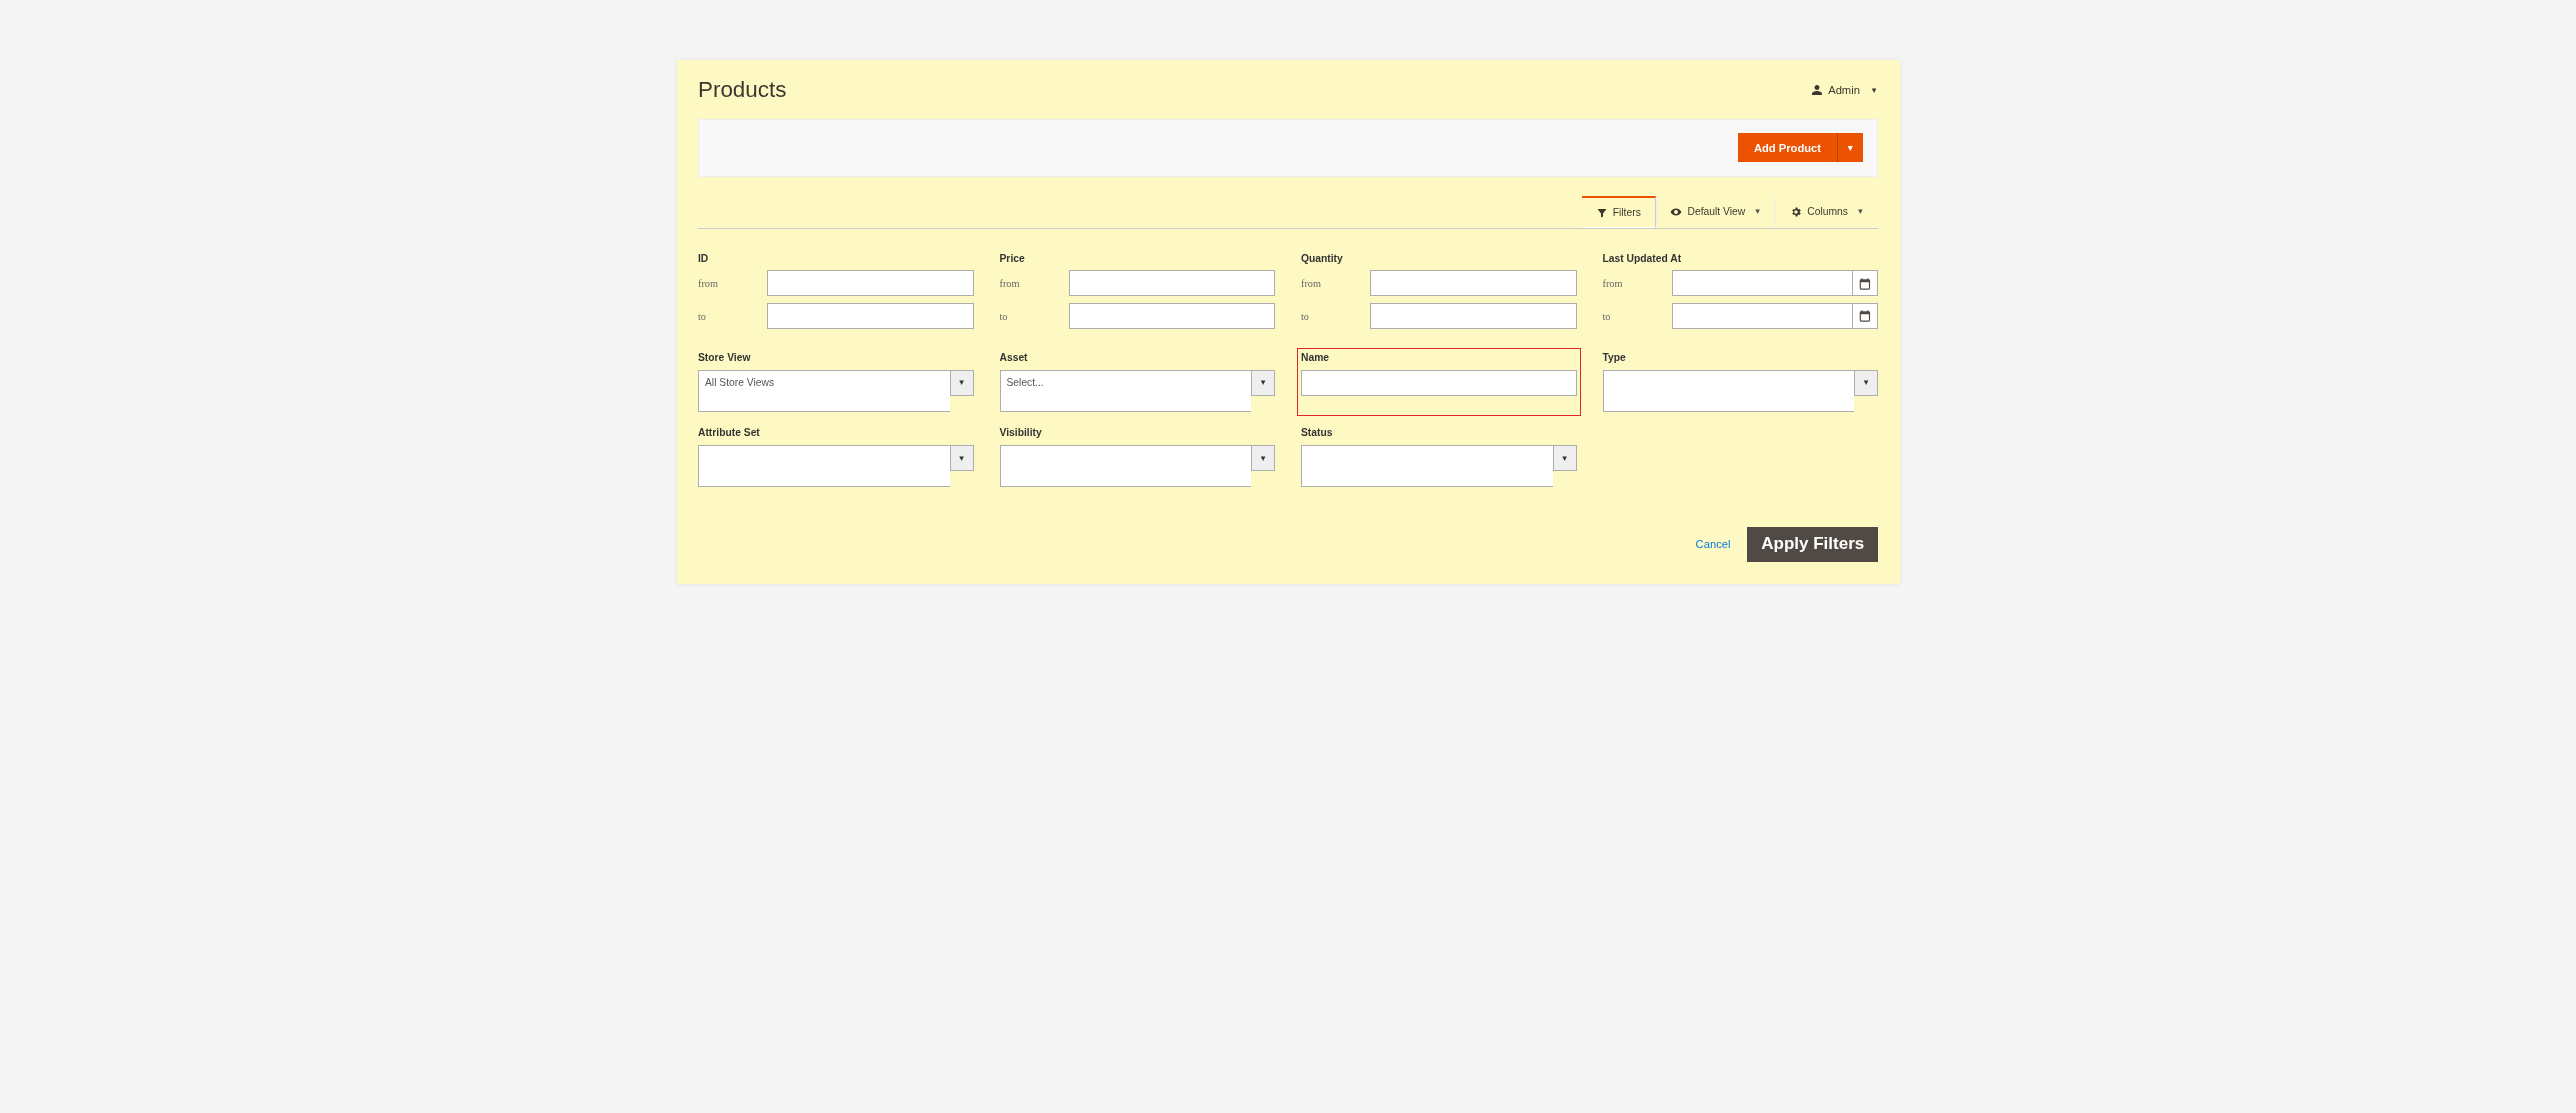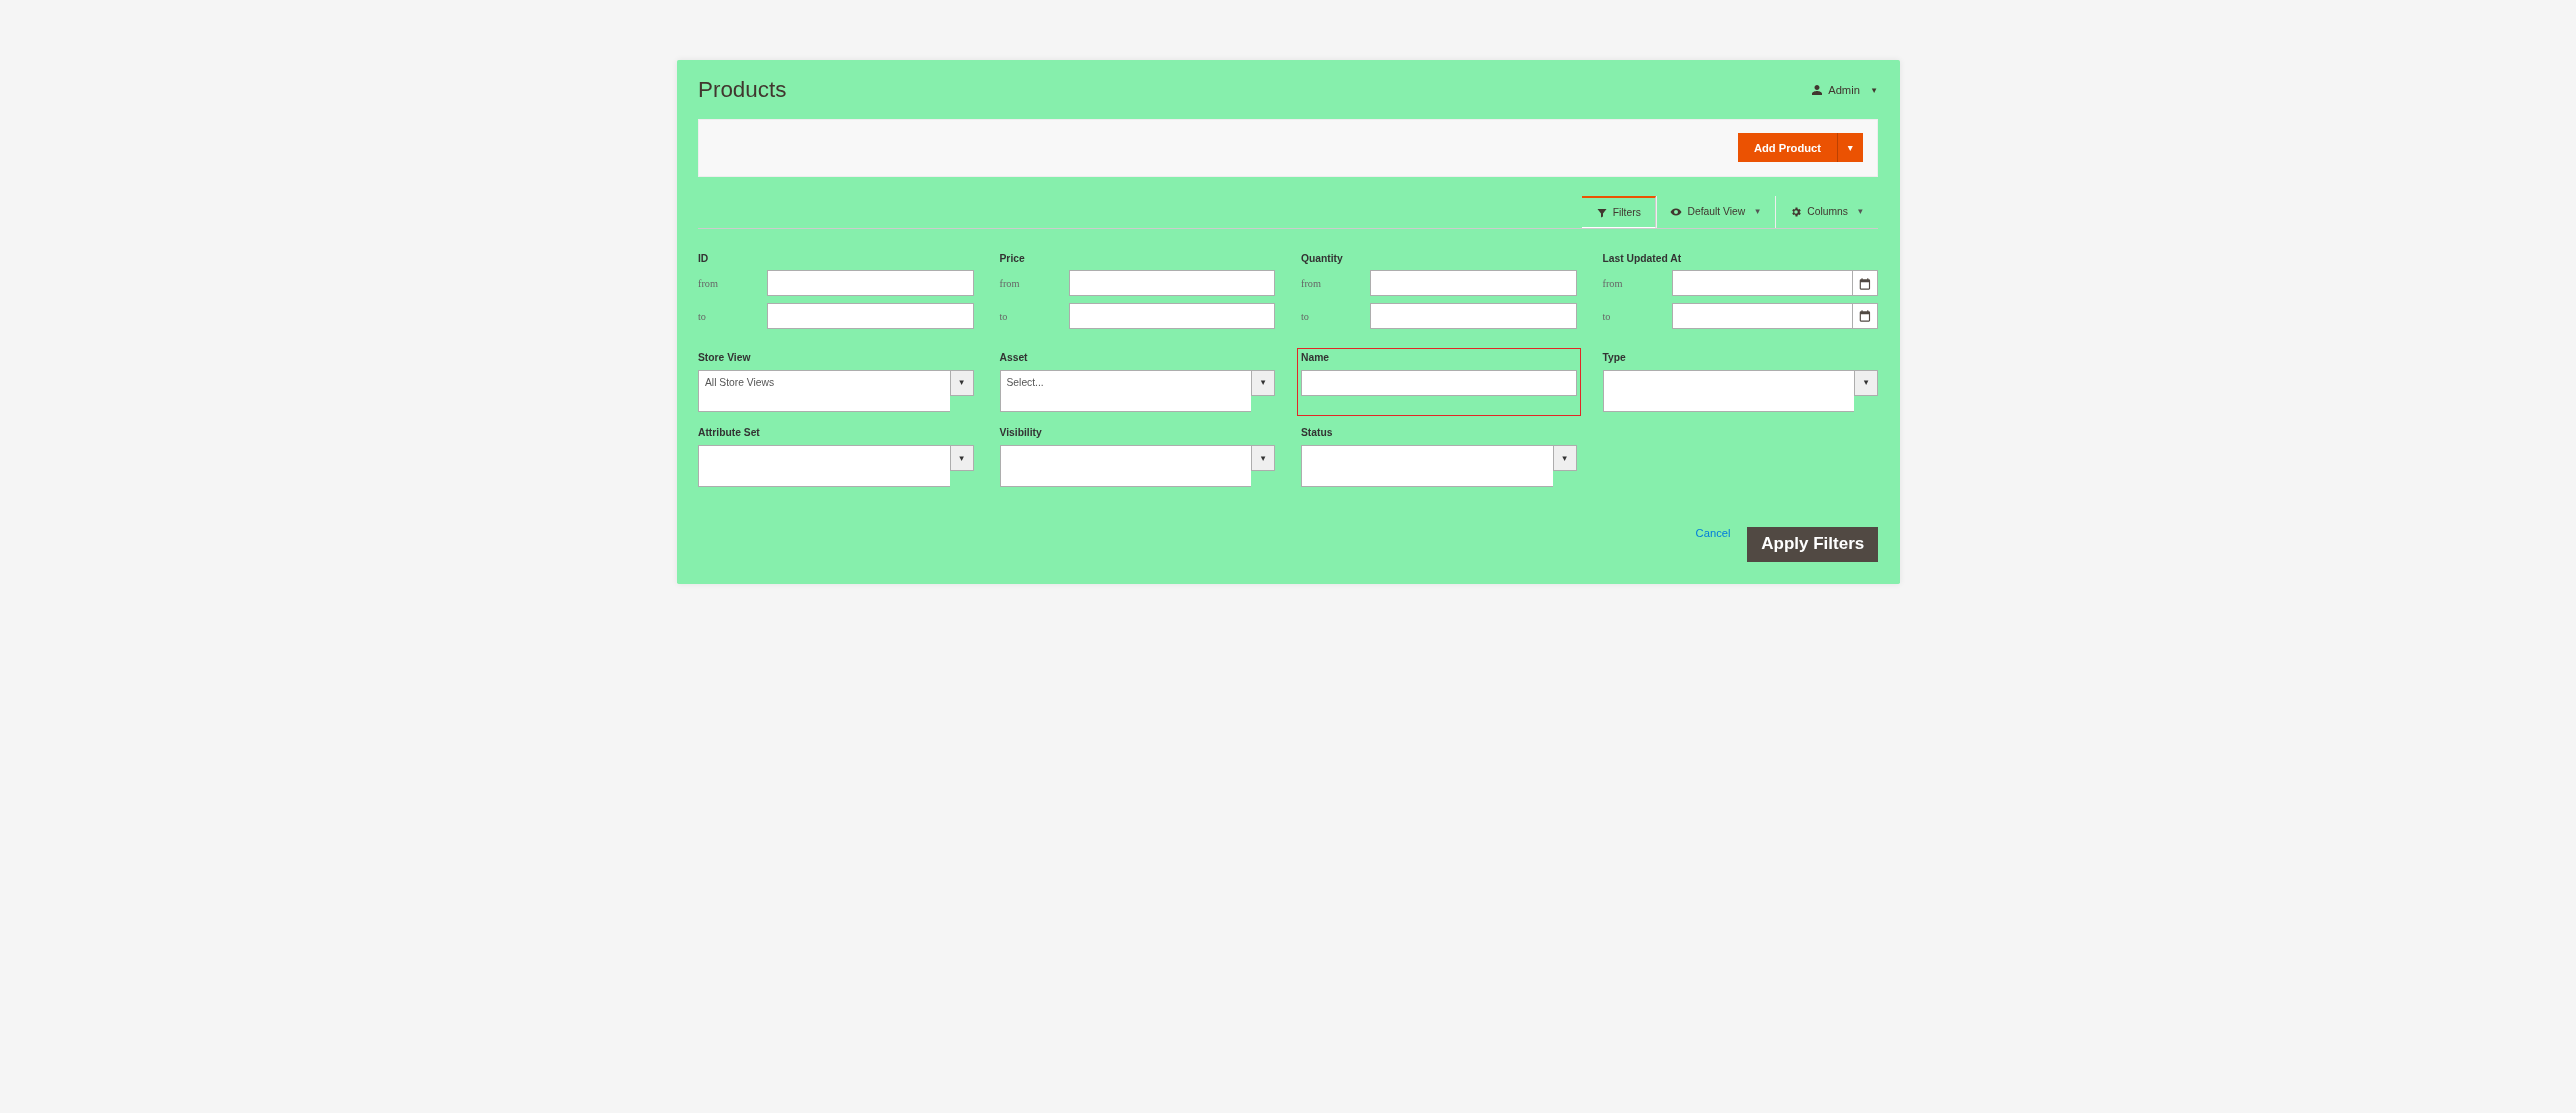--- a/index.html
+++ b/index.html
@@ -11,7 +11,7 @@
     padding: 17px 0;
   }
   .page-card {
-    background: #86efac;
+    background: #fef9c3;
     width: 1223px;
     margin: 43px auto;
     border-radius: 1.7px;

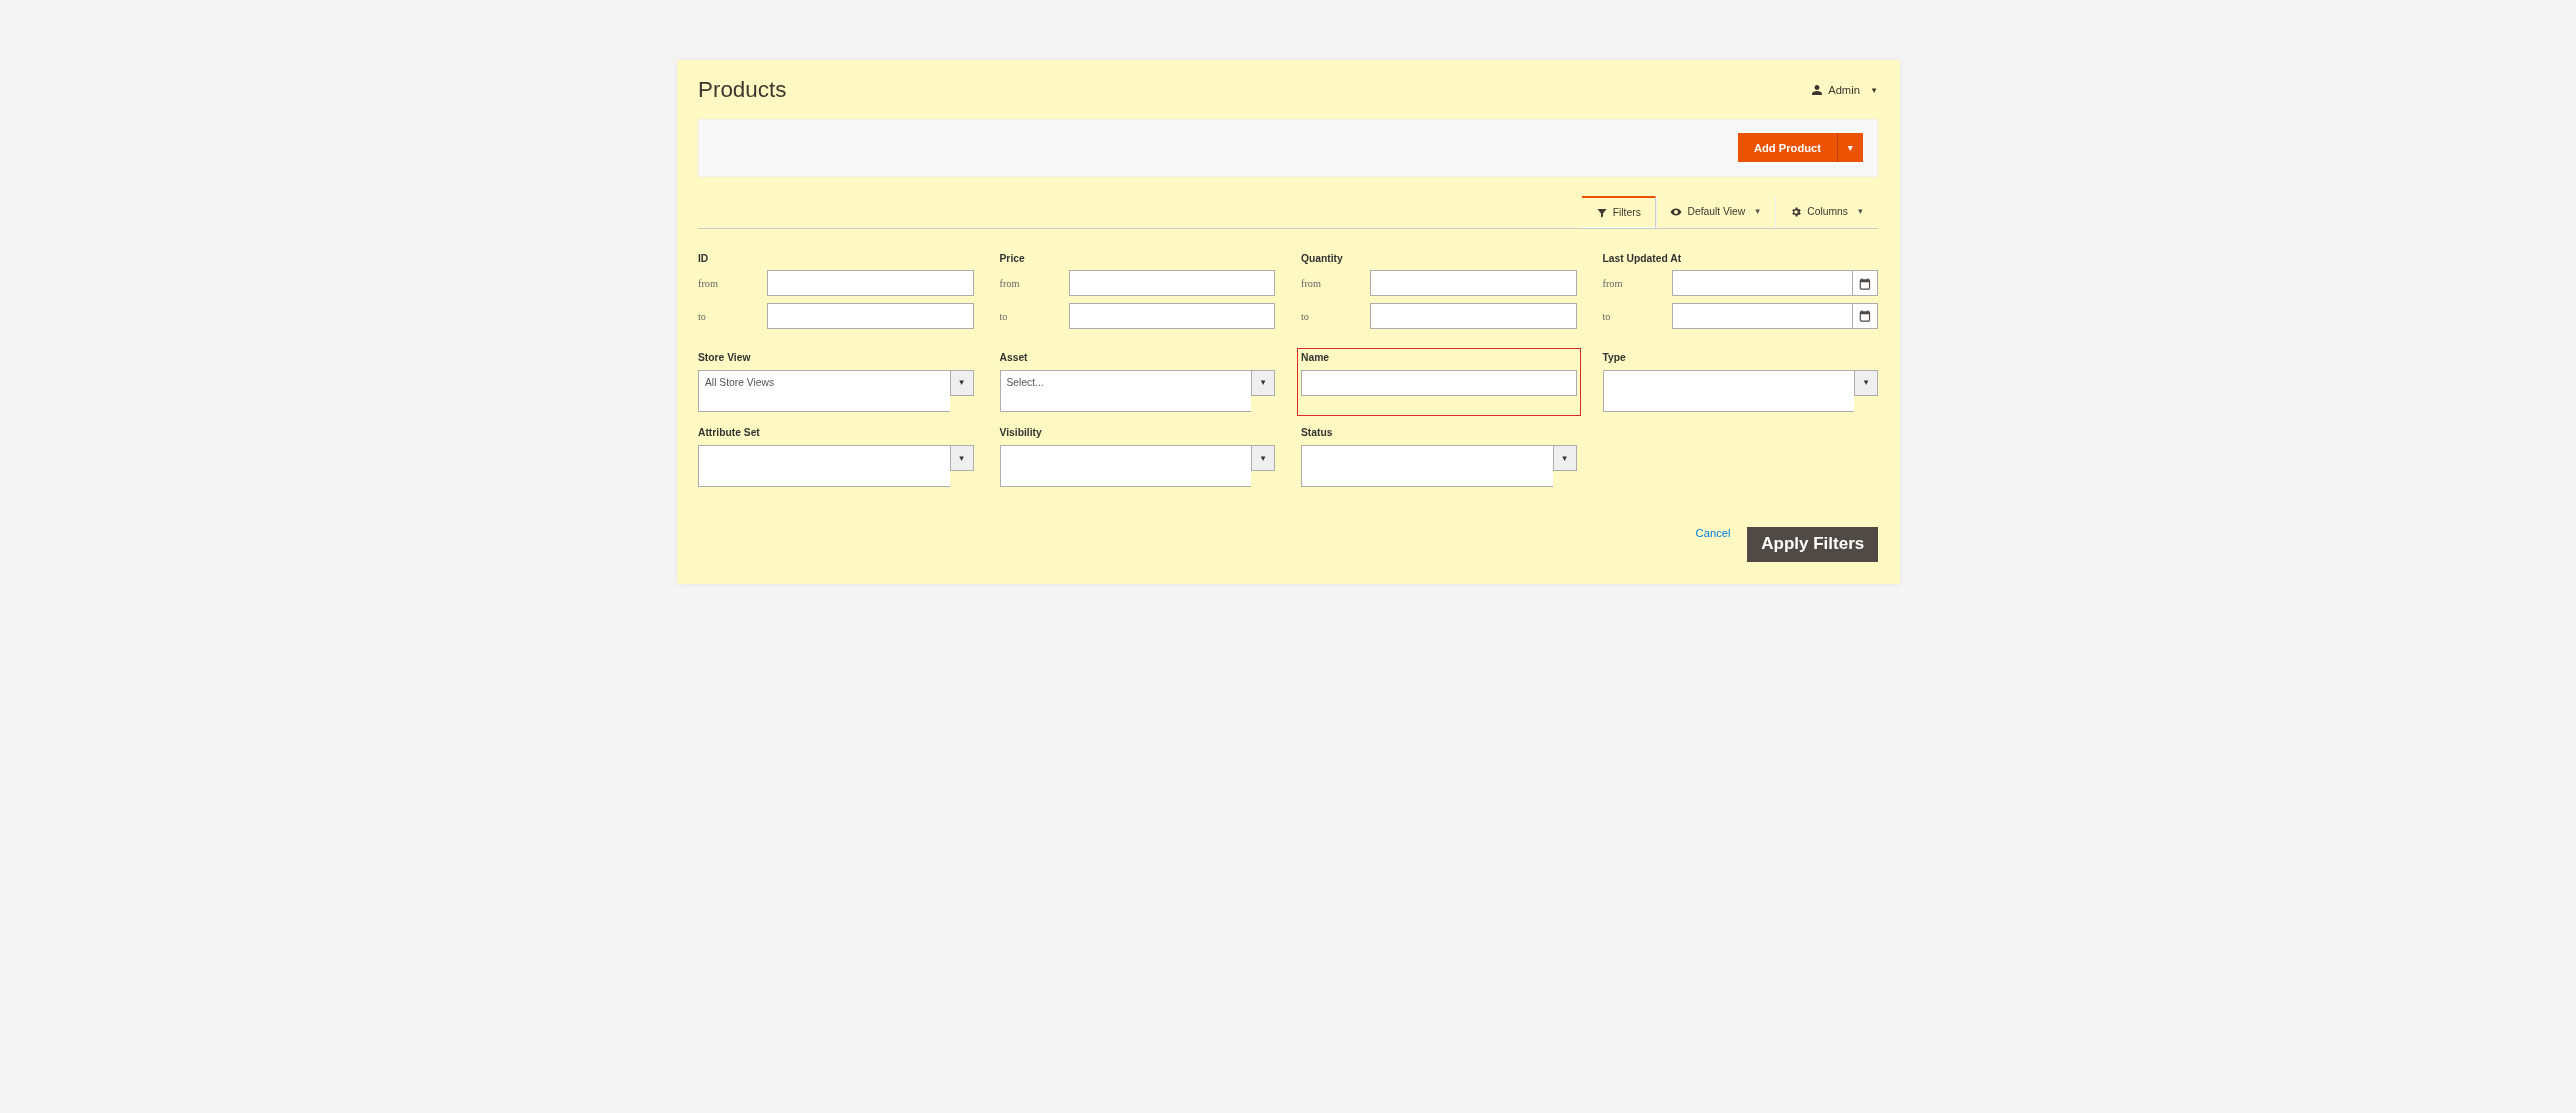--- a/index.html
+++ b/index.html
@@ -185,7 +185,7 @@
   .filters-footer {
     display: flex;
     justify-content: flex-end;
-    align-items: flex-start;
+    align-items: center;
     gap: 17px;
     padding-top: 15.5px;
   }

